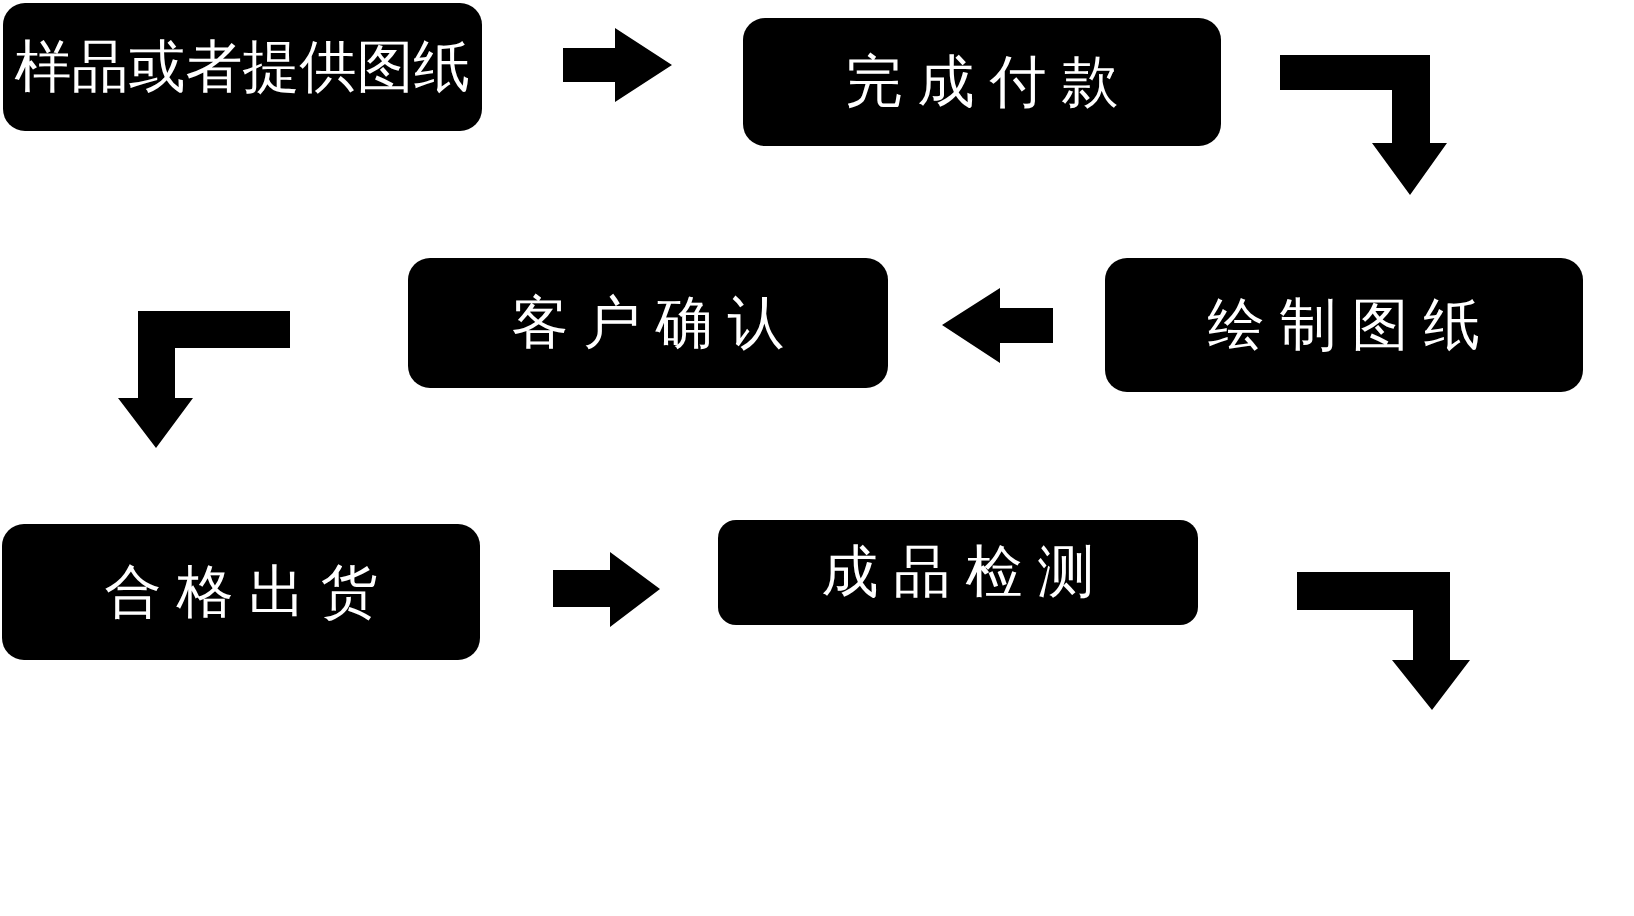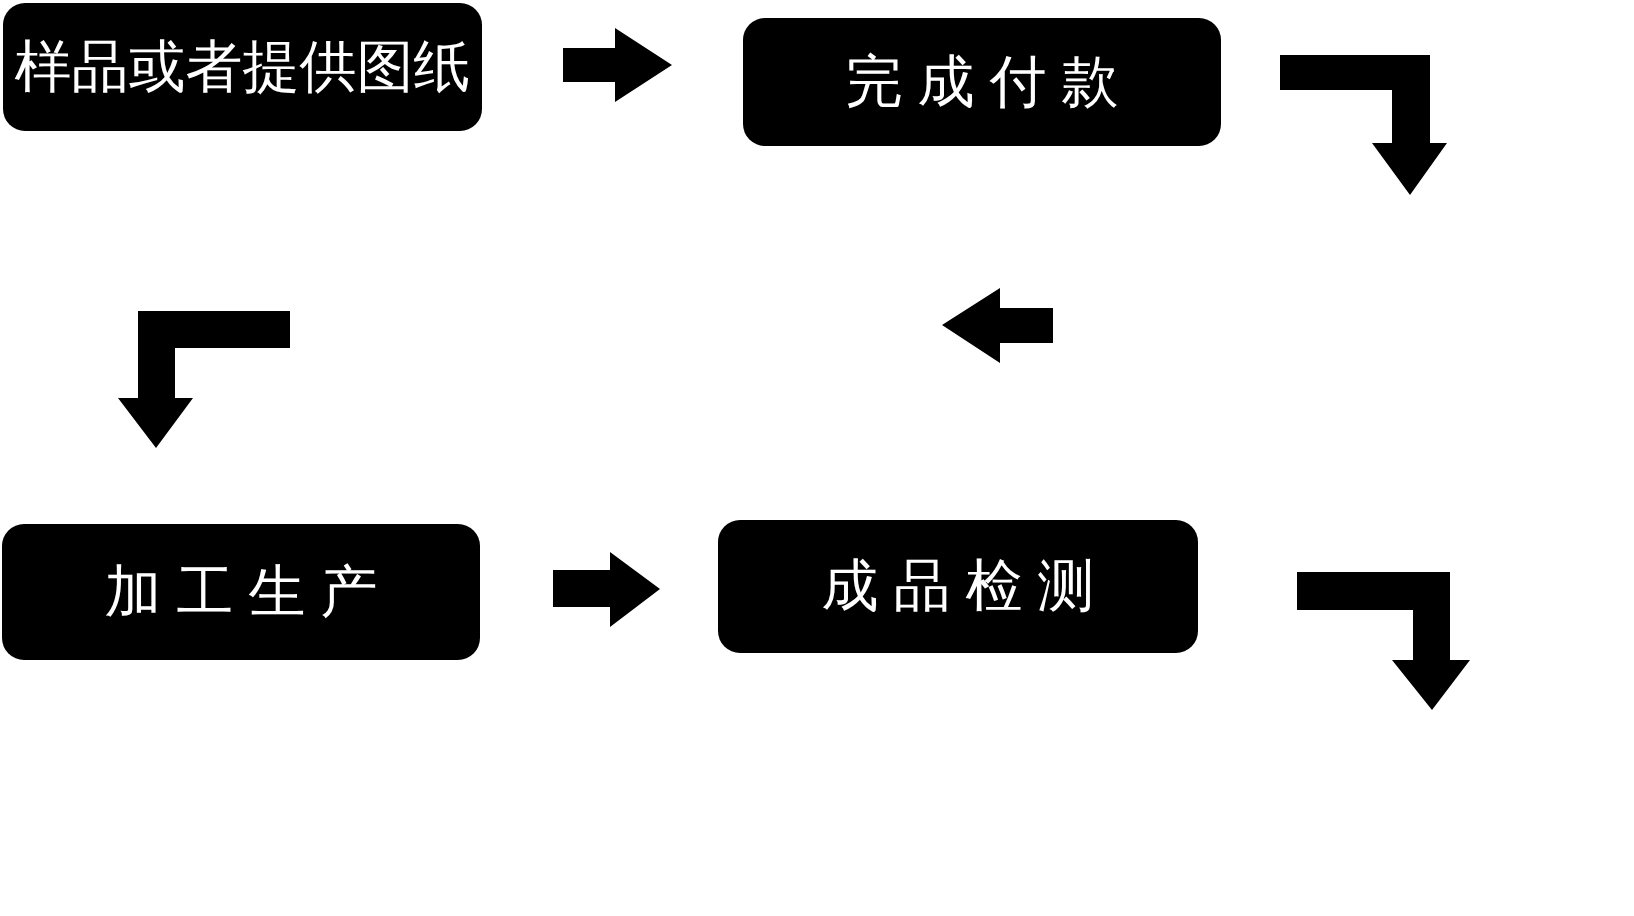--- a/index.html
+++ b/index.html
@@ -71,6 +71,9 @@
   </div>
 
 
+  <div class="node n4">
+    <span class="label">客户确认</span>
+  </div>
 
   <div class="node n5">
     <span class="label">加工生产</span>

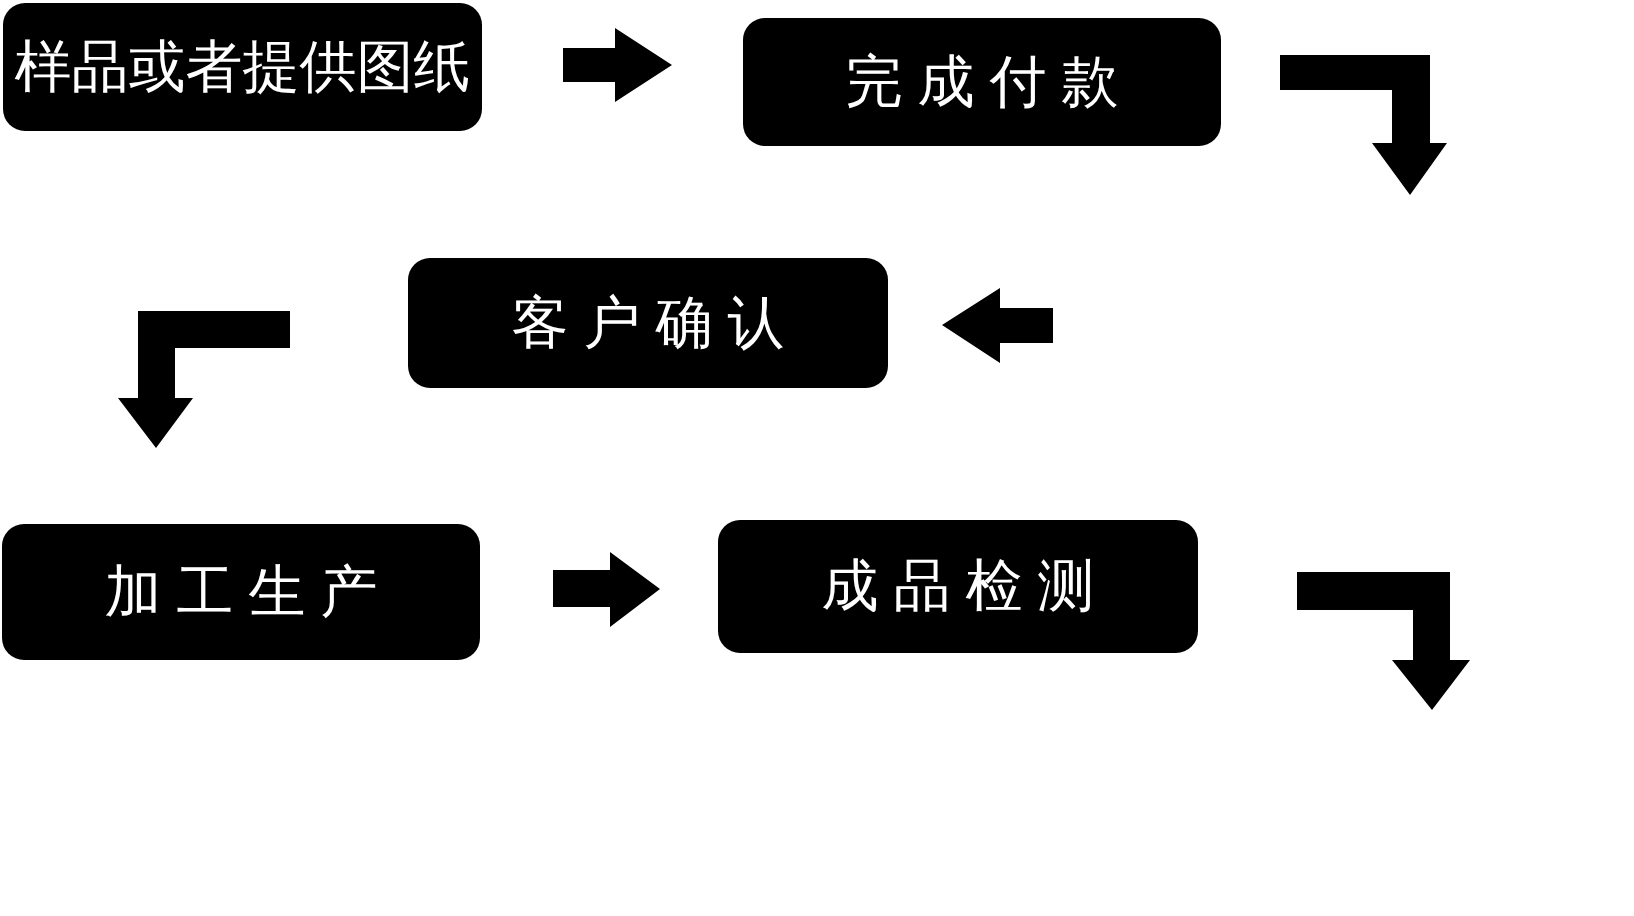--- a/index.html
+++ b/index.html
@@ -70,6 +70,9 @@
     <span class="label">完成付款</span>
   </div>
 
+  <div class="node n3">
+    <span class="label">绘制图纸</span>
+  </div>
 
   <div class="node n4">
     <span class="label">客户确认</span>

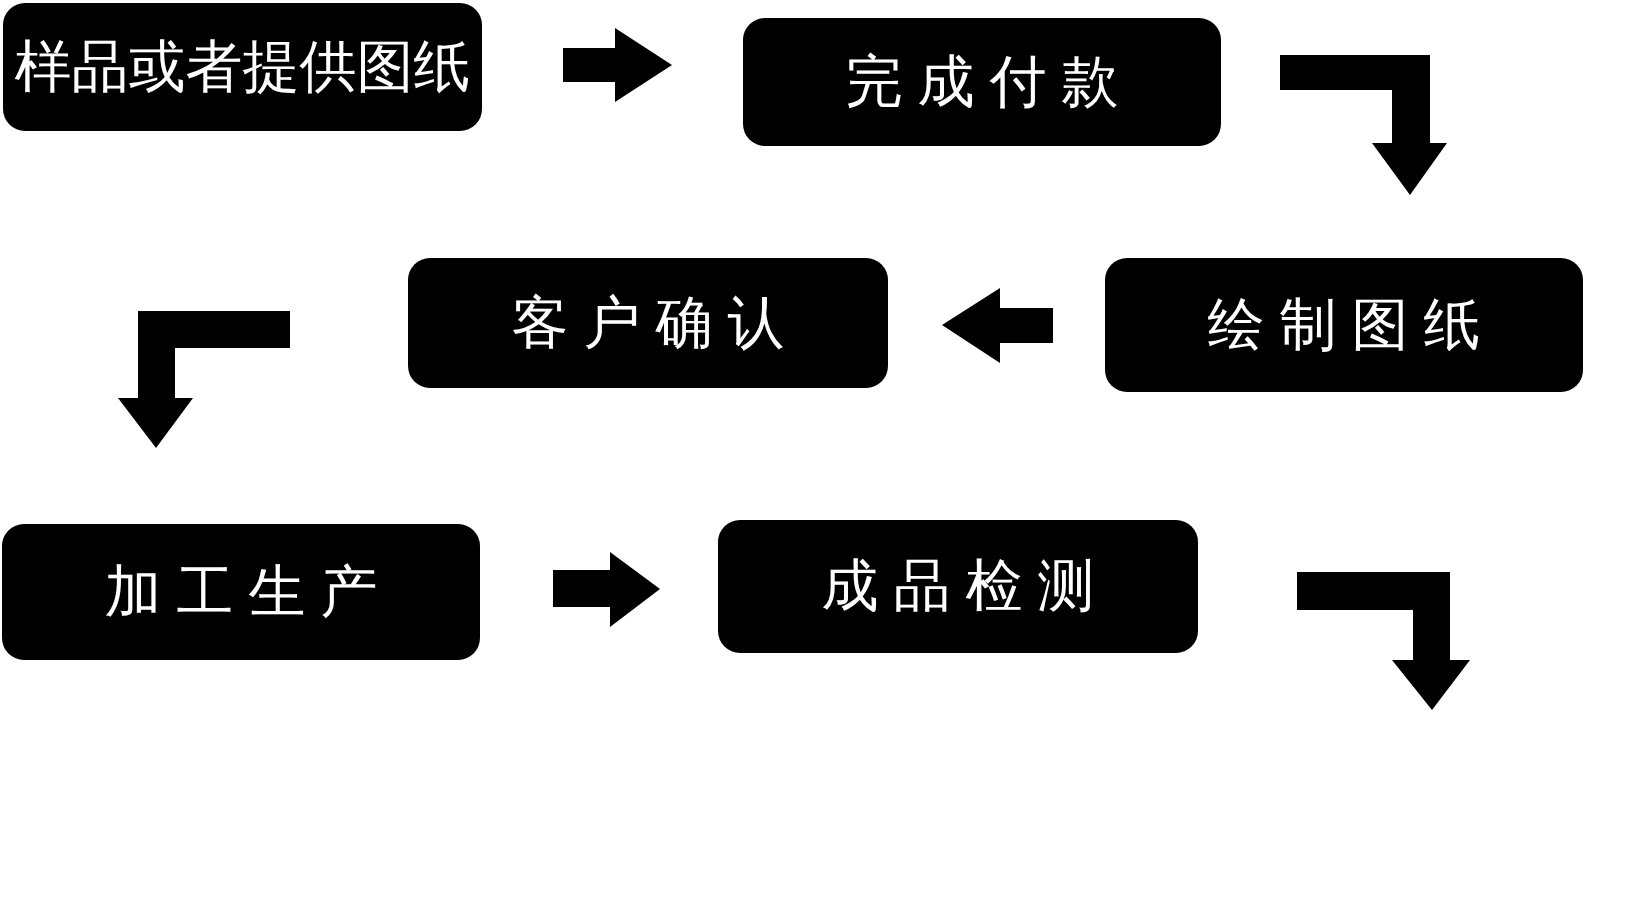--- a/index.html
+++ b/index.html
@@ -79,7 +79,7 @@
   </div>
 
   <div class="node n5">
-    <span class="label">加工生产</span>
+    <span class="label">合格出货</span>
   </div>
 
   <div class="node n6">

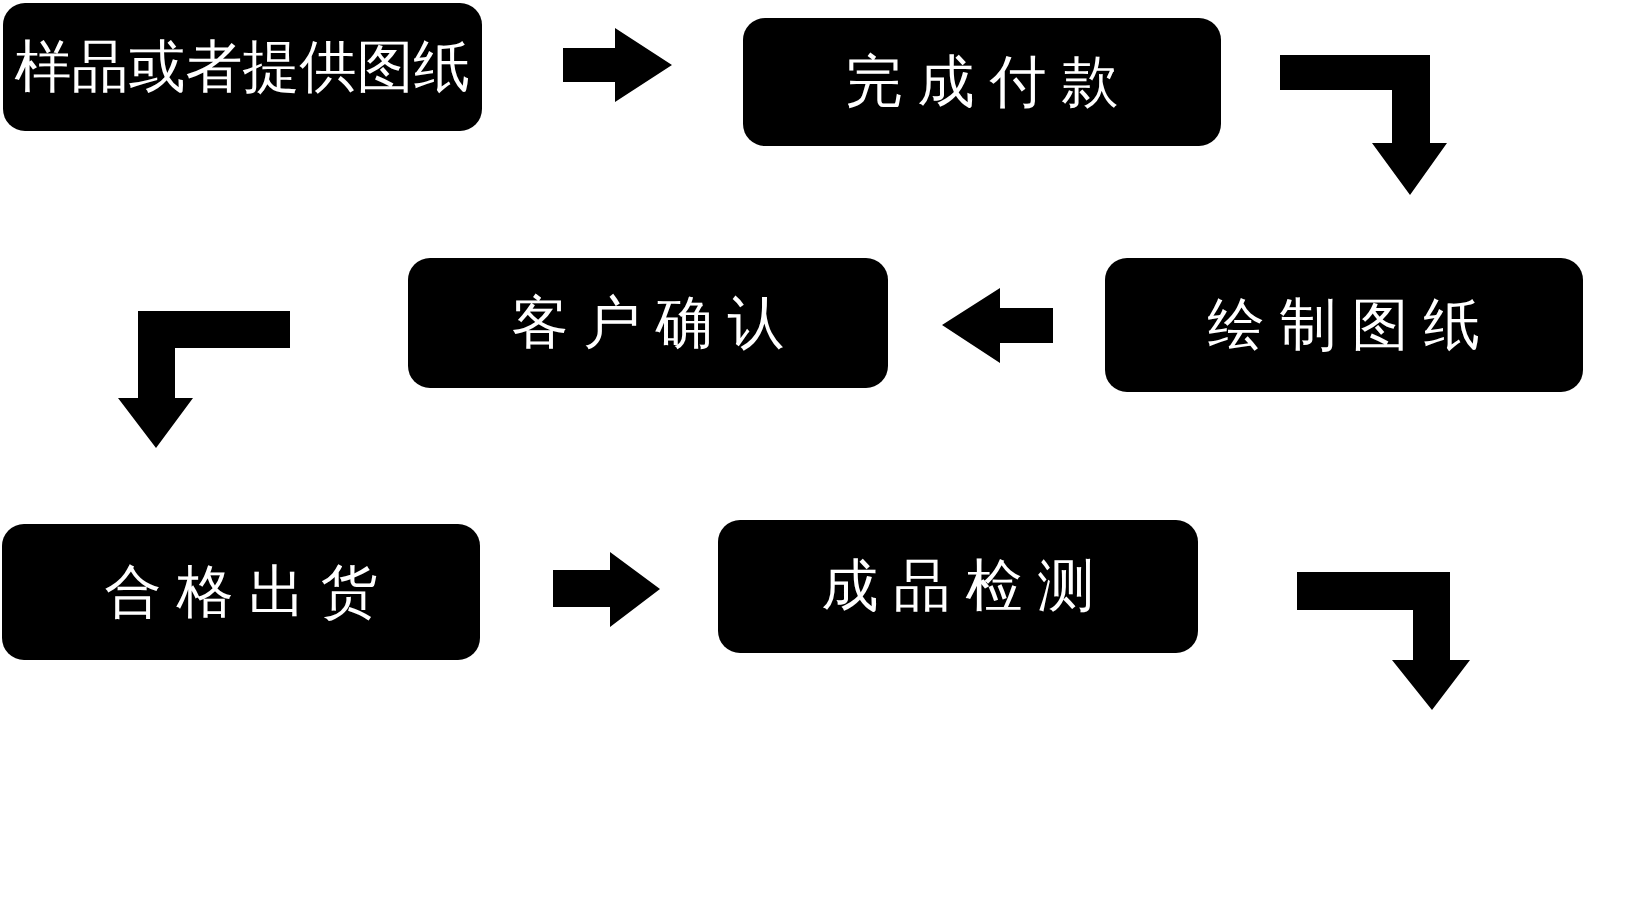--- a/index.html
+++ b/index.html
@@ -42,7 +42,7 @@
   .n3 { left: 1105px; top: 258px; width: 478px; height: 134px; }
   .n4 { left: 408px;  top: 258px; width: 480px; height: 130px; }
   .n5 { left: 2px;    top: 524px; width: 478px; height: 136px; }
-  .n6 { left: 718px;  top: 520px; width: 480px; height: 133px; }
+  .n6 { left: 718px;  top: 520px; width: 480px; height: 105px; border-radius: 18px; }
   .n7 { left: 1150px; top: 783px; width: 455px; height: 128px; }
   .arrow-layer {
     position: absolute;

